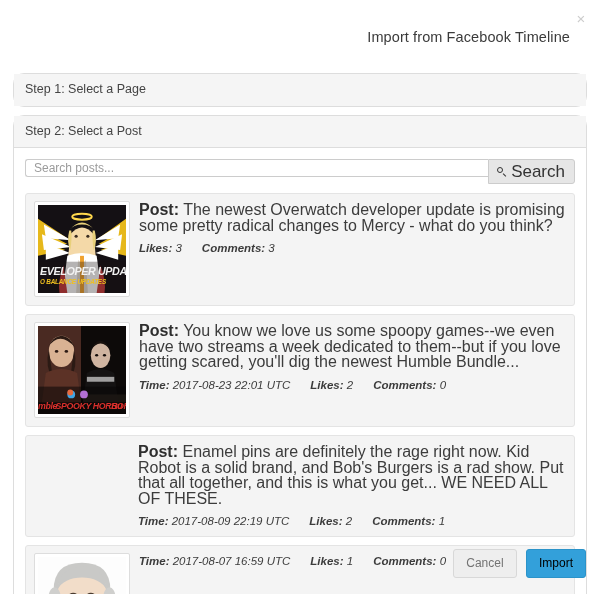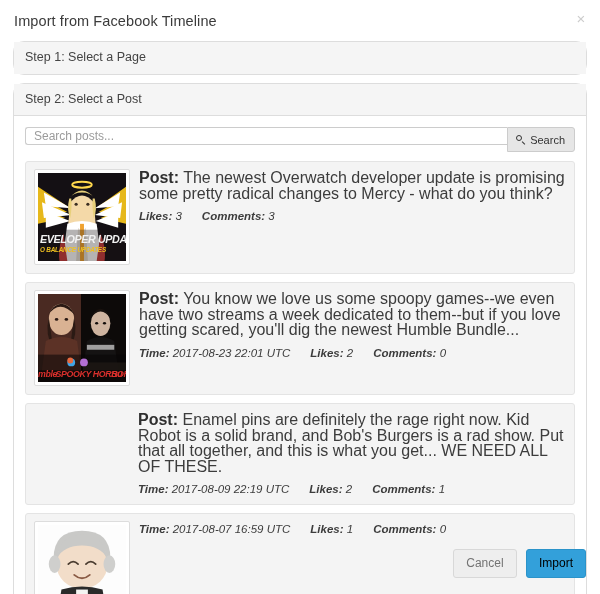--- a/index.html
+++ b/index.html
@@ -35,8 +35,9 @@
     font-weight: 400;
     color: #3b3b3b;
     line-height: 18px;
-    margin: 0;
+    margin: 16px;
     letter-spacing: 0.1px;
+    text-align: right;
   }
   .close-btn {
     position: absolute;

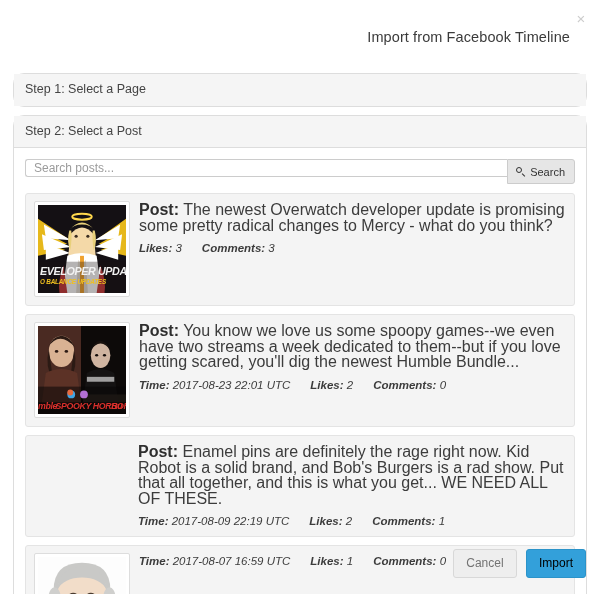--- a/index.html
+++ b/index.html
@@ -122,7 +122,7 @@
     border-radius: 0 3px 3px 0;
     background: #e6e6e6;
     padding: 0 9px 0 8px;
-    font-size: 11px;
+    font-size: 17px;
     font-family: "Liberation Sans", sans-serif;
     color: #333333;
     cursor: pointer;

